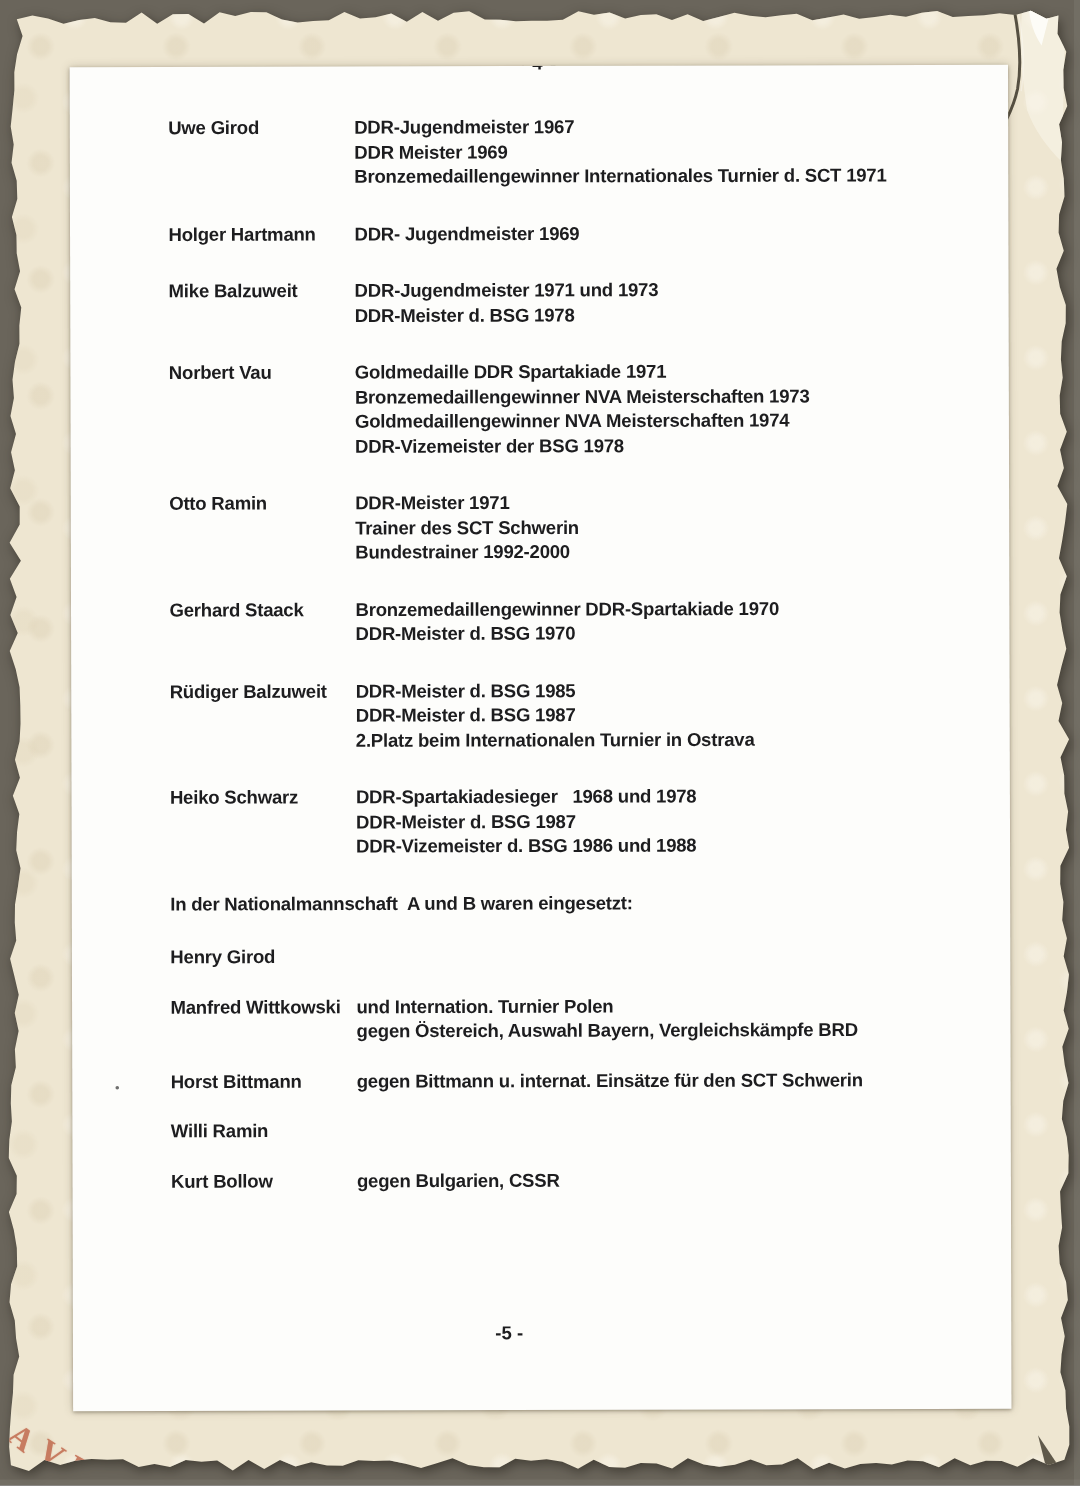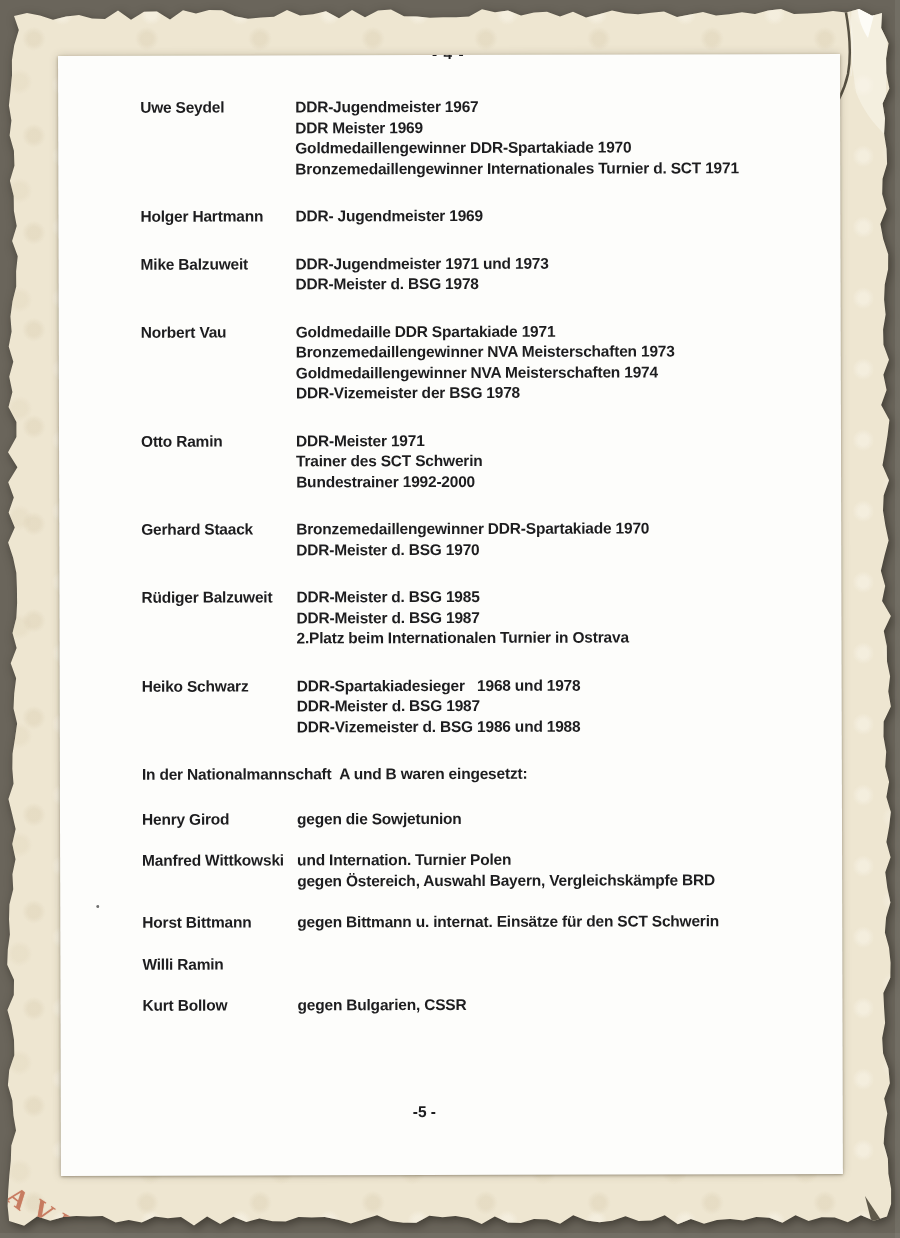--- a/index.html
+++ b/index.html
@@ -102,7 +102,7 @@
     <div class="content">
       <div id="records">
           <div class="row">
-            <div class="name">Uwe Seydel</div>
+            <div class="name">Uwe Girod</div>
             <div class="lines">
               <div class="line">DDR-Jugendmeister 1967</div>
               <div class="line">DDR Meister 1969</div>

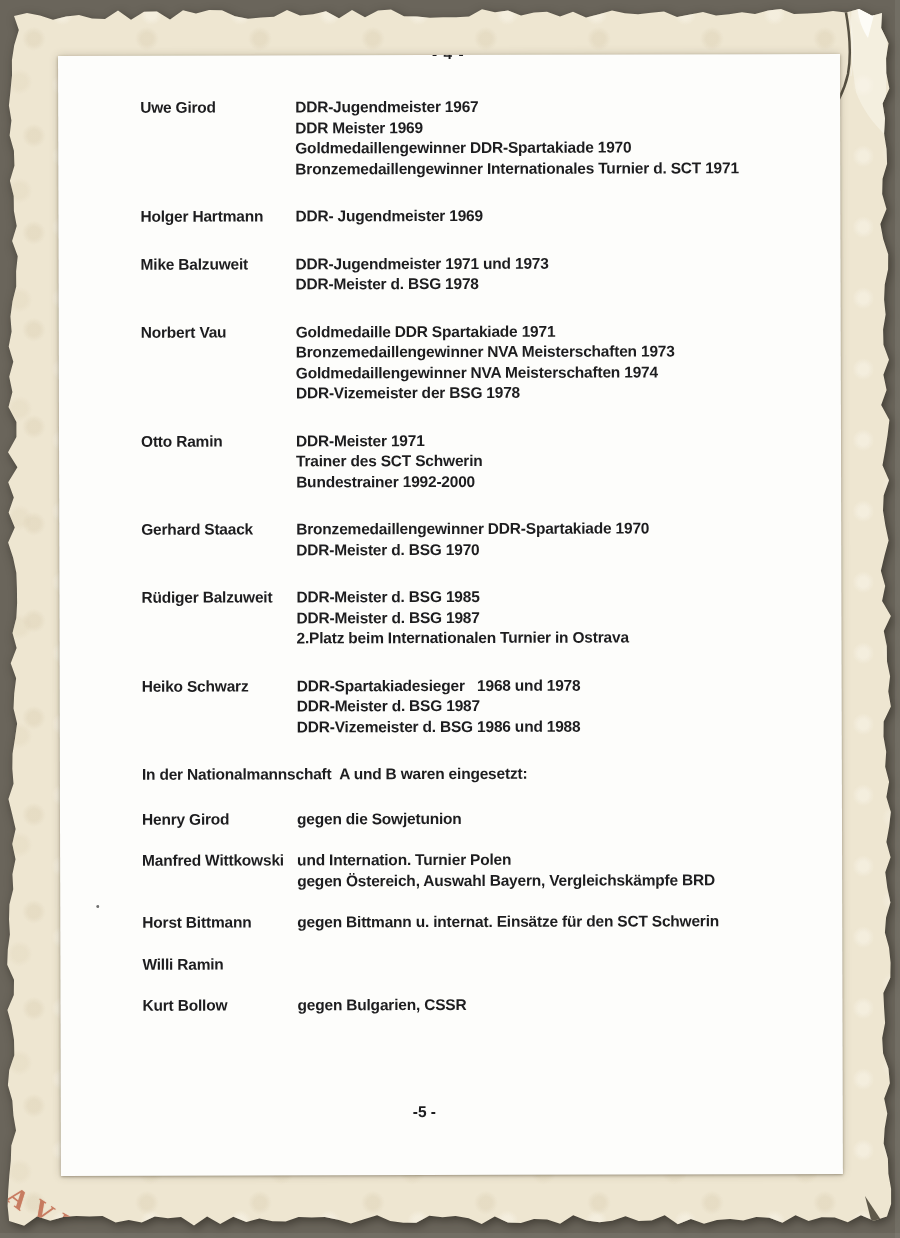--- a/index.html
+++ b/index.html
@@ -106,7 +106,6 @@
             <div class="lines">
               <div class="line">DDR-Jugendmeister 1967</div>
               <div class="line">DDR Meister 1969</div>
-              <div class="line">Goldmedaillengewinner DDR-Spartakiade 1970</div>
               <div class="line">Bronzemedaillengewinner Internationales Turnier d. SCT 1971</div>
             </div>
           </div>

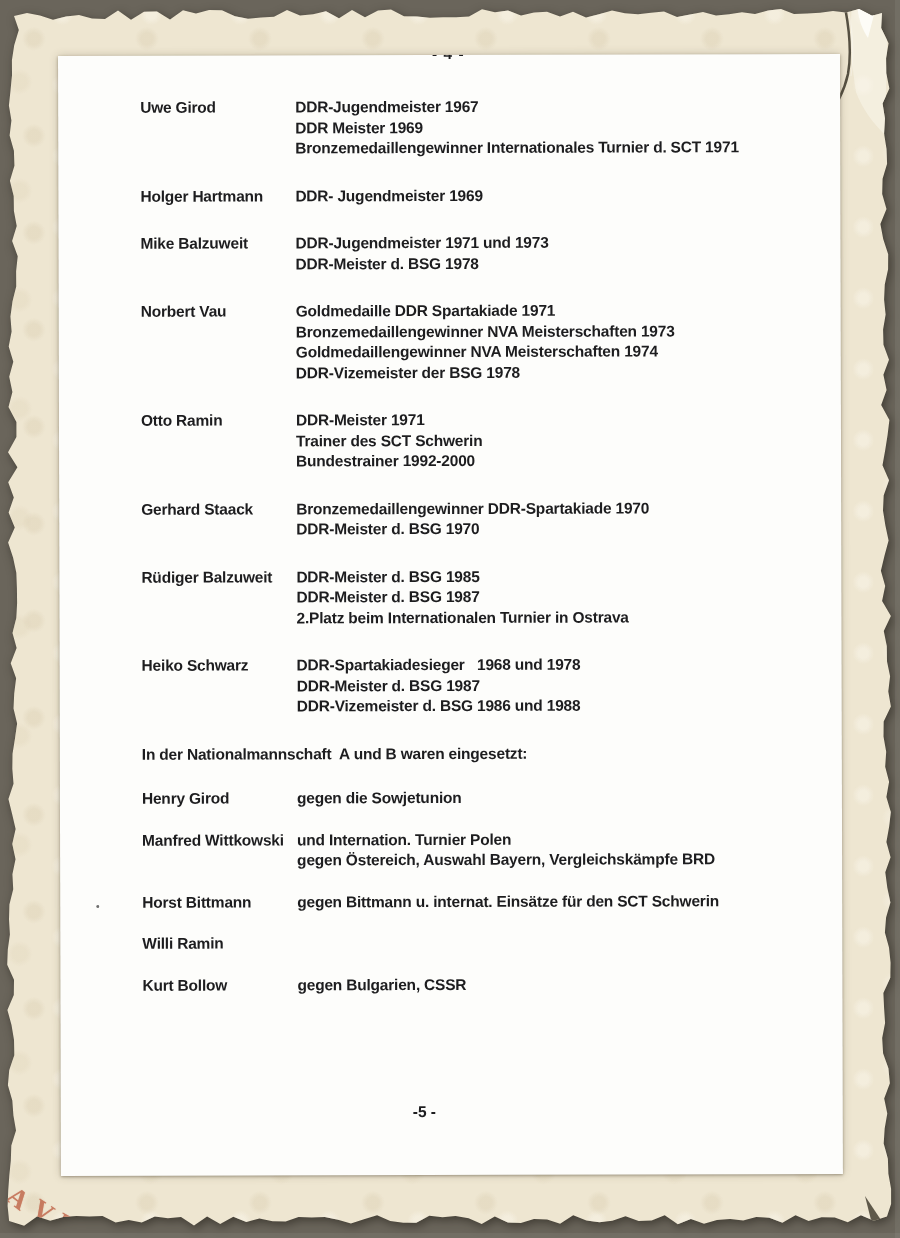--- a/index.html
+++ b/index.html
@@ -167,9 +167,6 @@
       <div id="nat-records">
           <div class="row">
             <div class="name">Henry Girod</div>
-            <div class="lines">
-              <div class="line">gegen die Sowjetunion</div>
-            </div>
           </div>
           <div class="row">
             <div class="name">Manfred Wittkowski</div>

